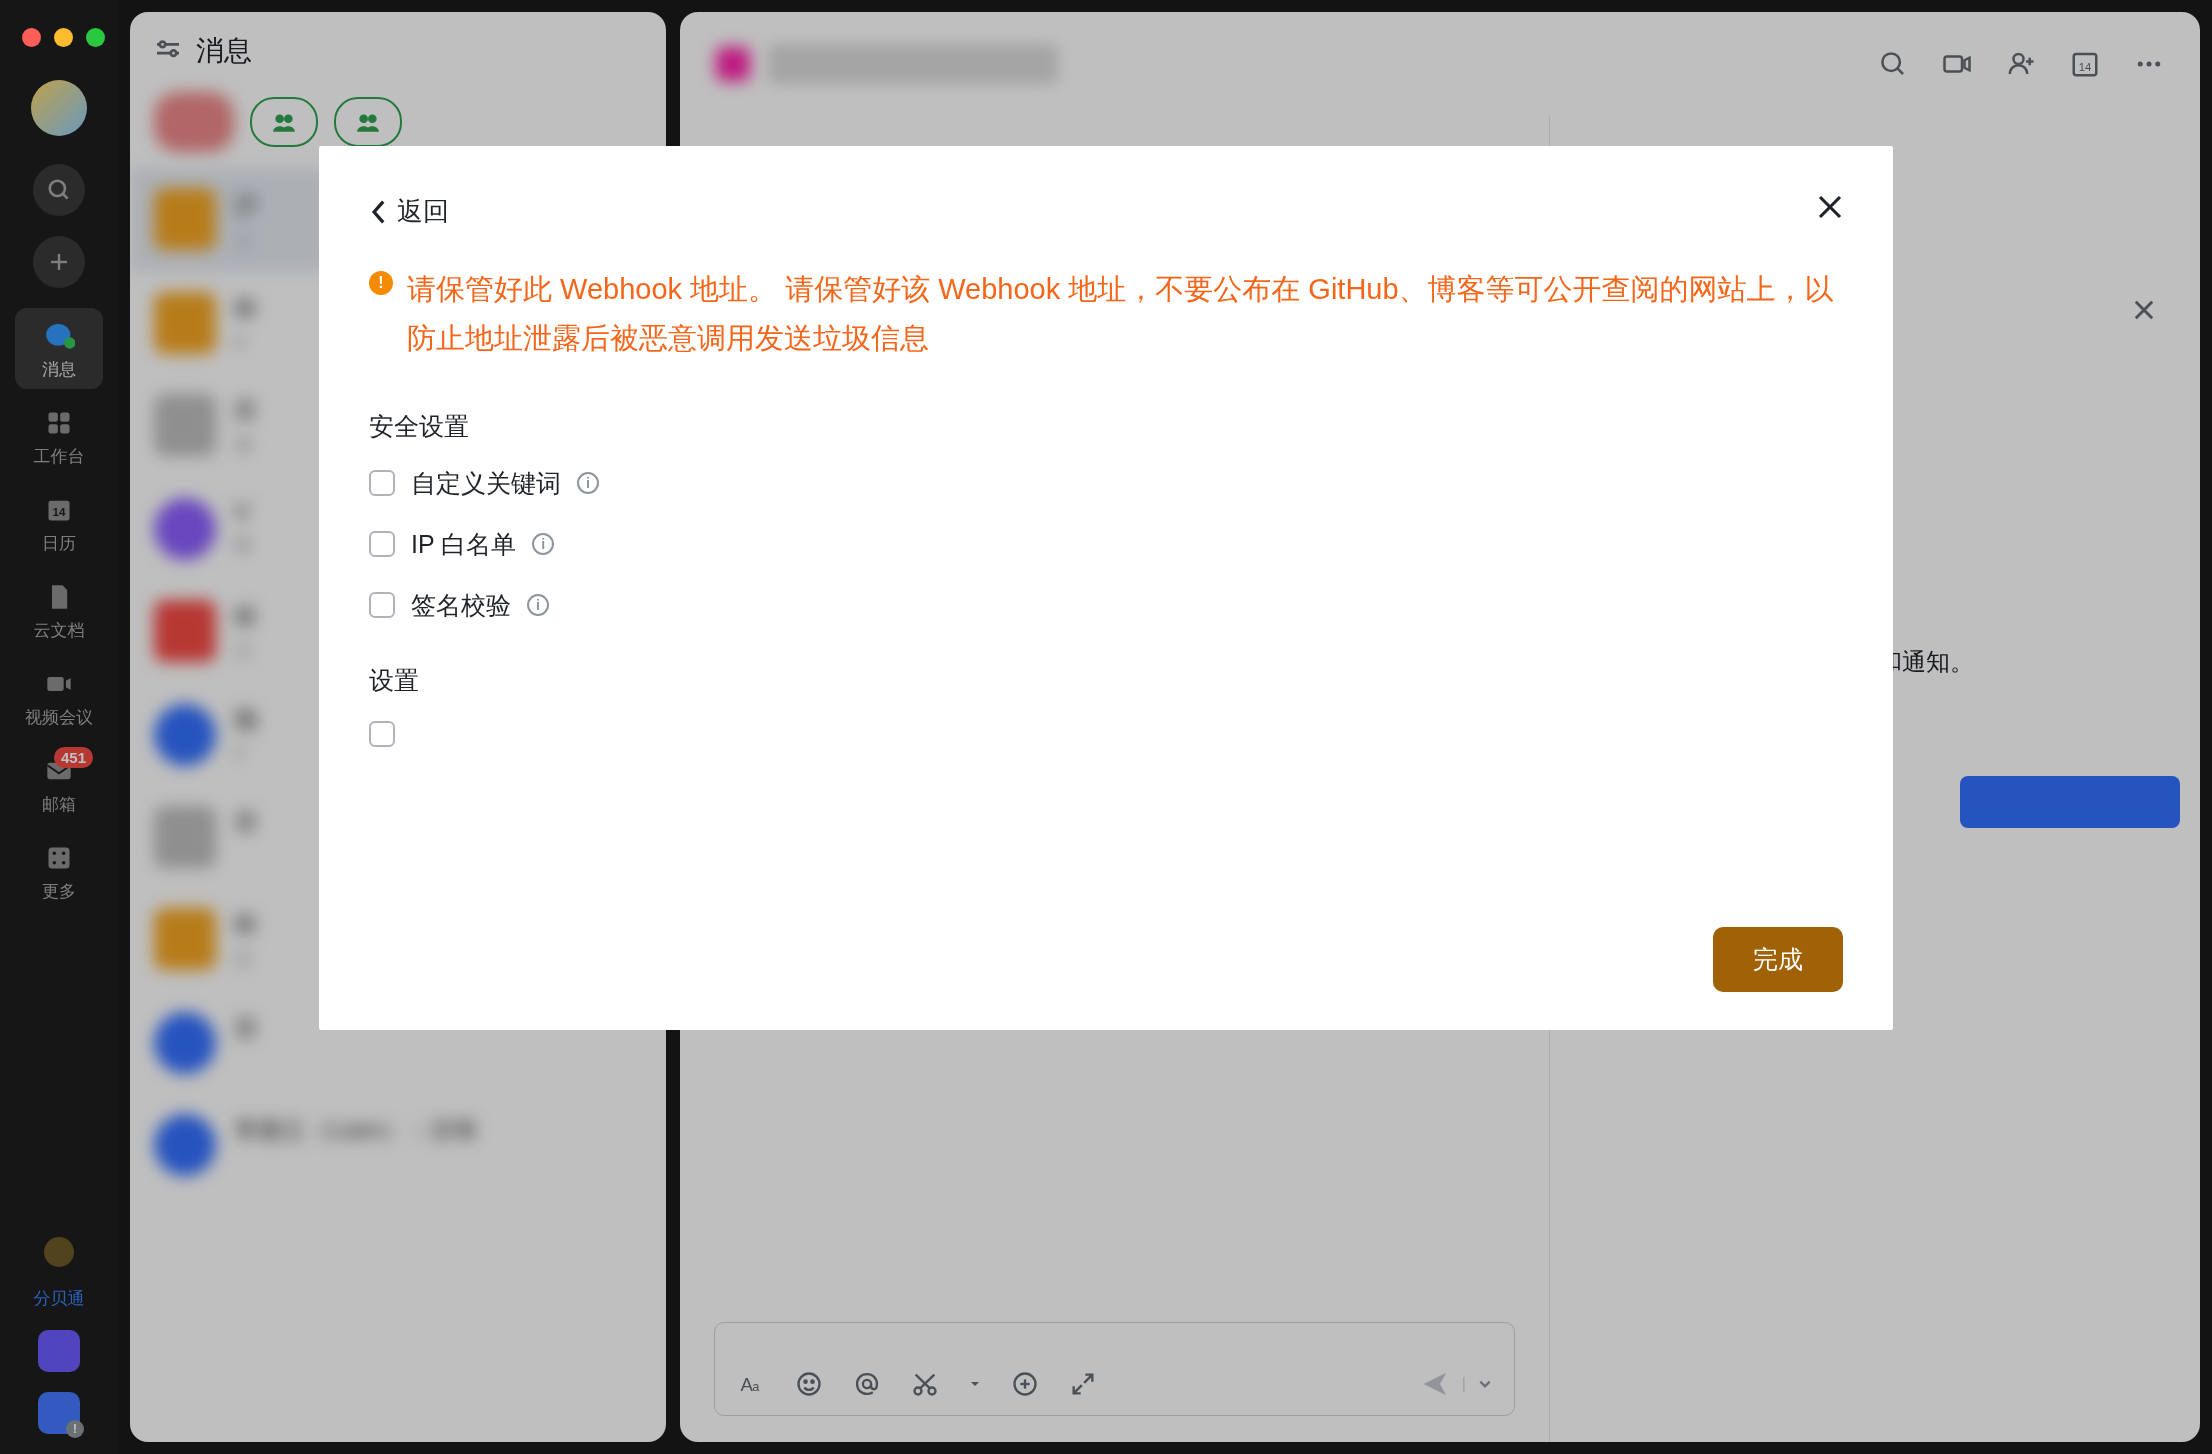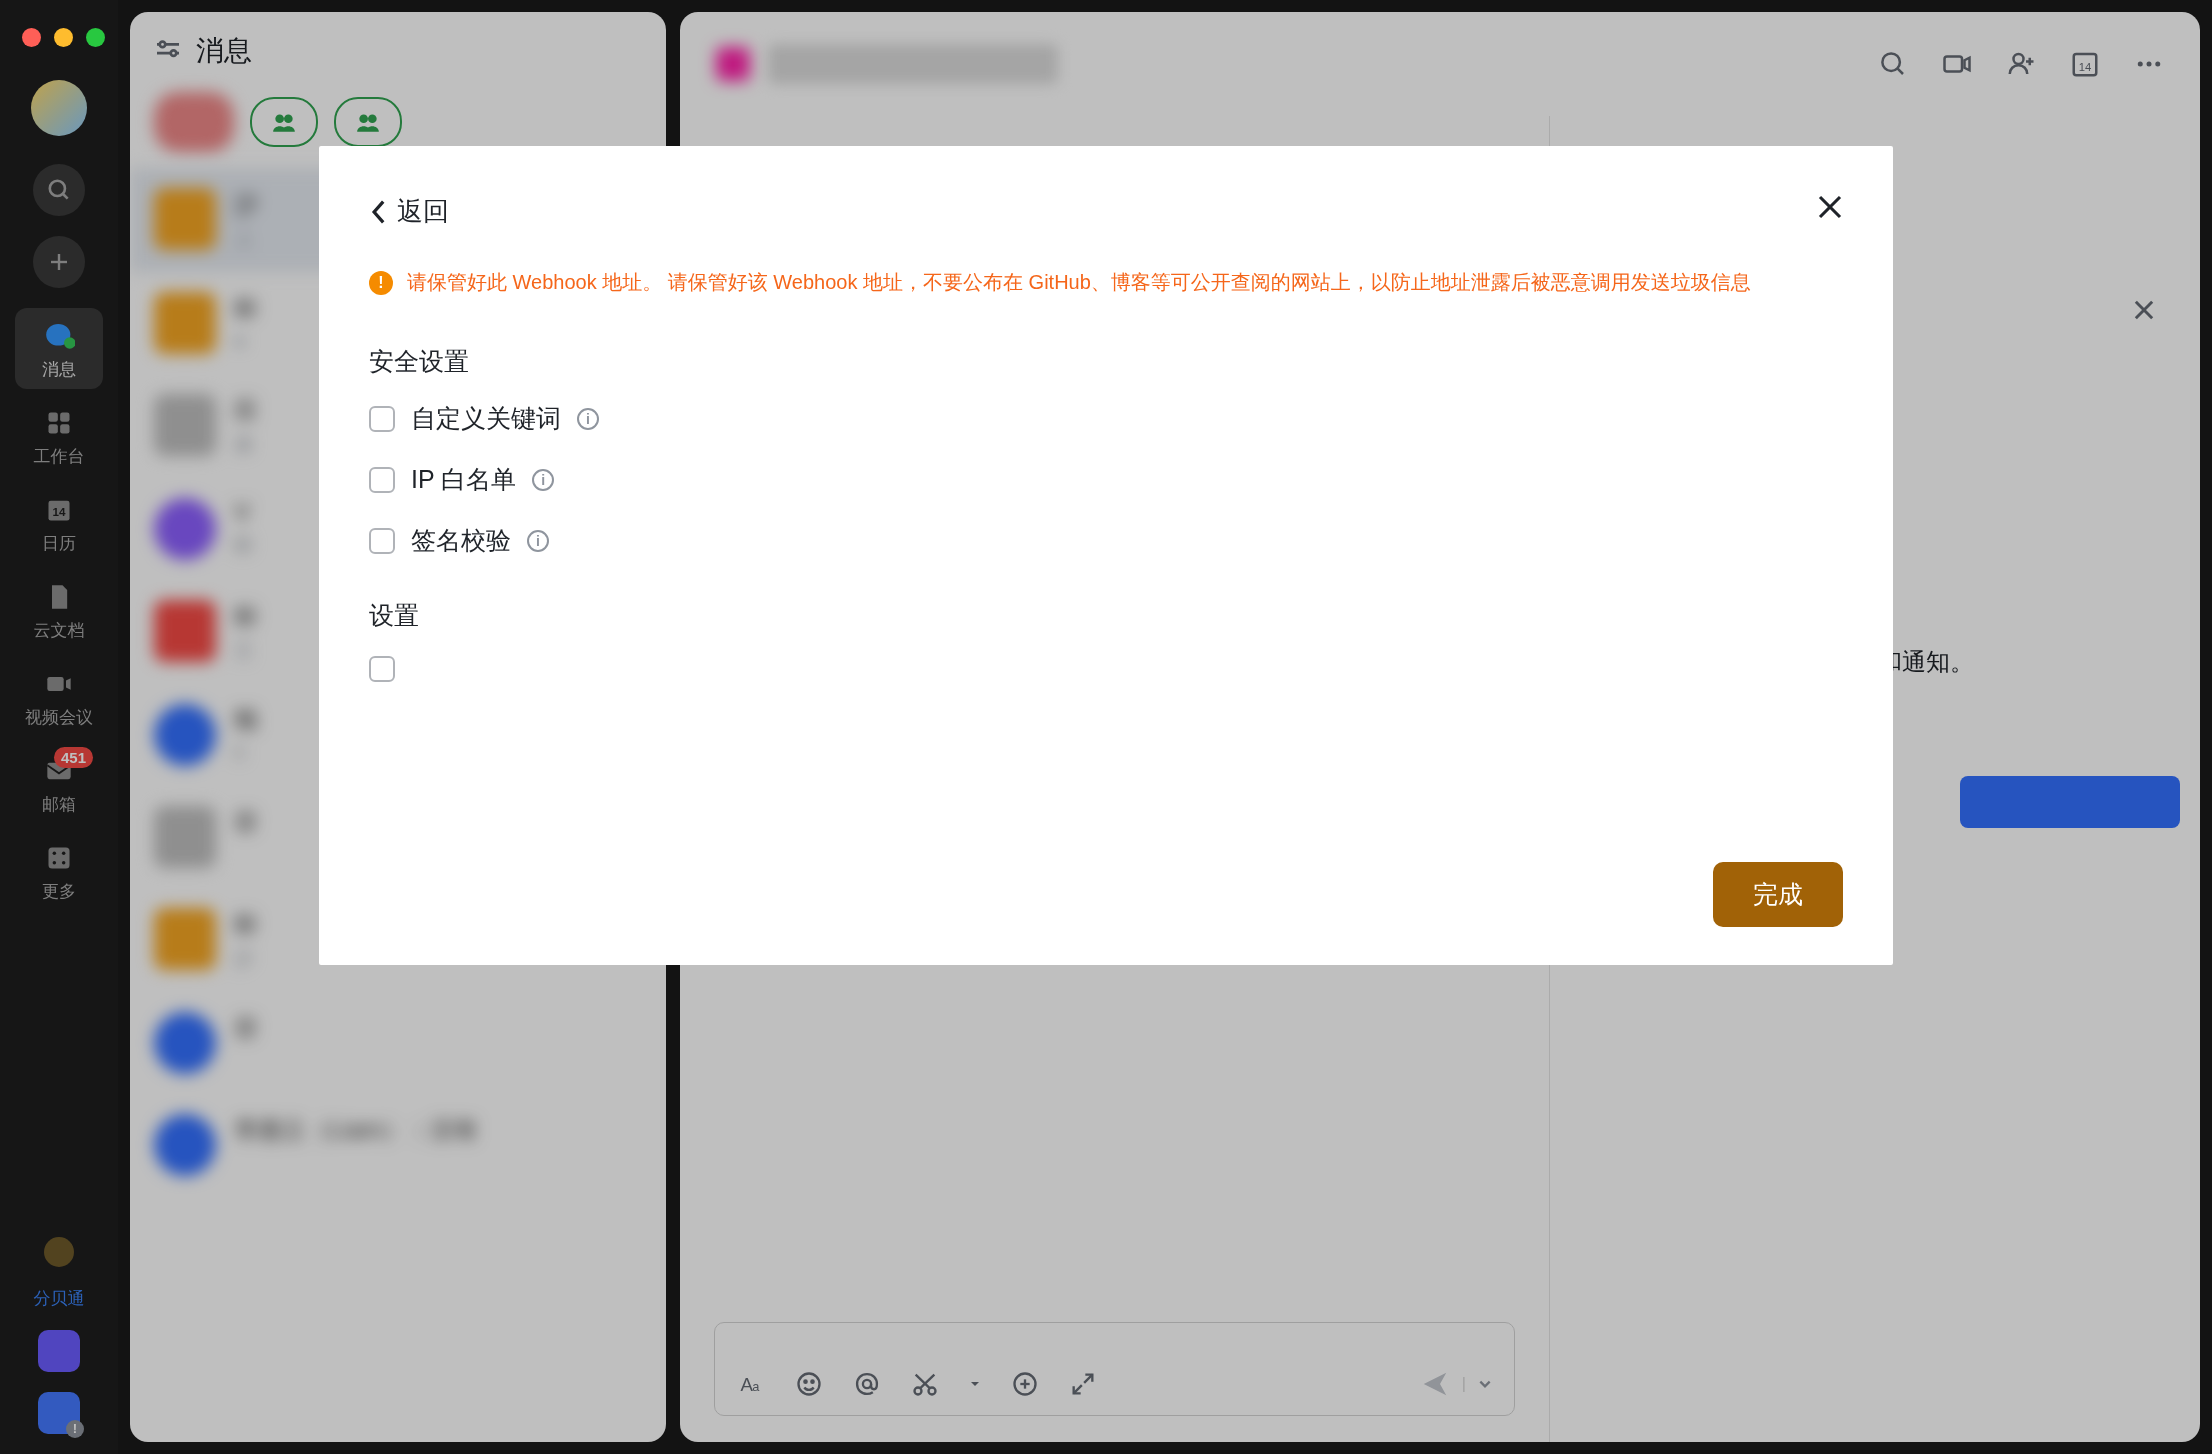--- a/index.html
+++ b/index.html
@@ -332,7 +332,7 @@
       margin-top: 6px;
     }
     .warning-text {
-      font-size: 20px;
+      font-size: 29px;
       color: #f5661a;
       line-height: 1.7;
     }

